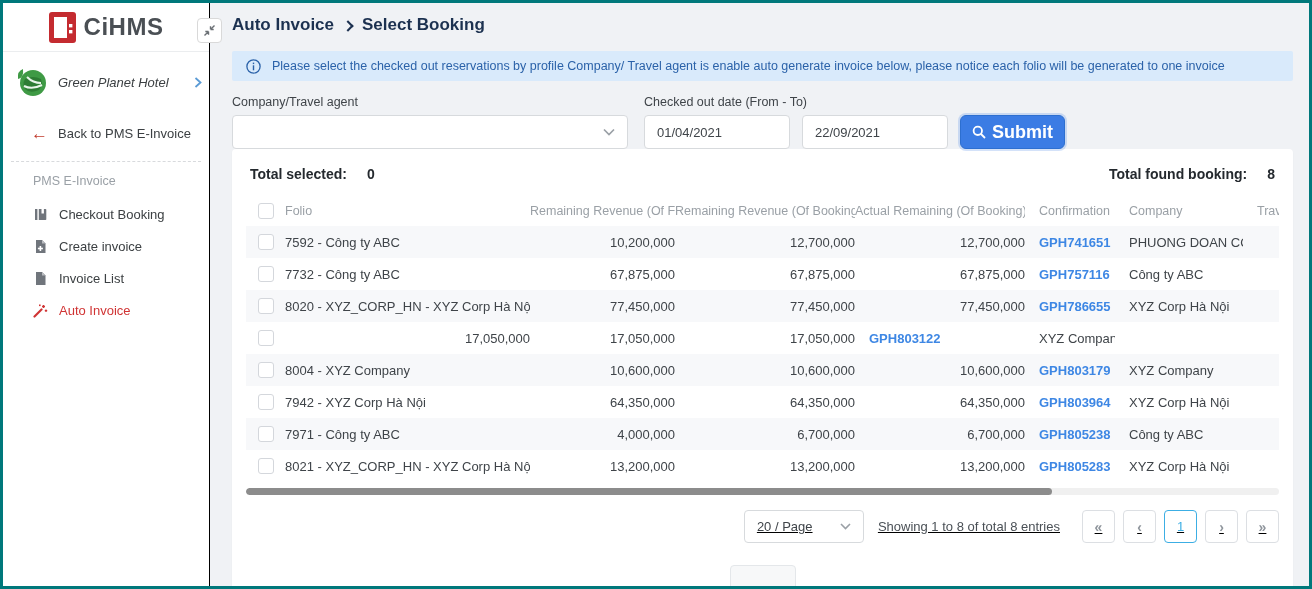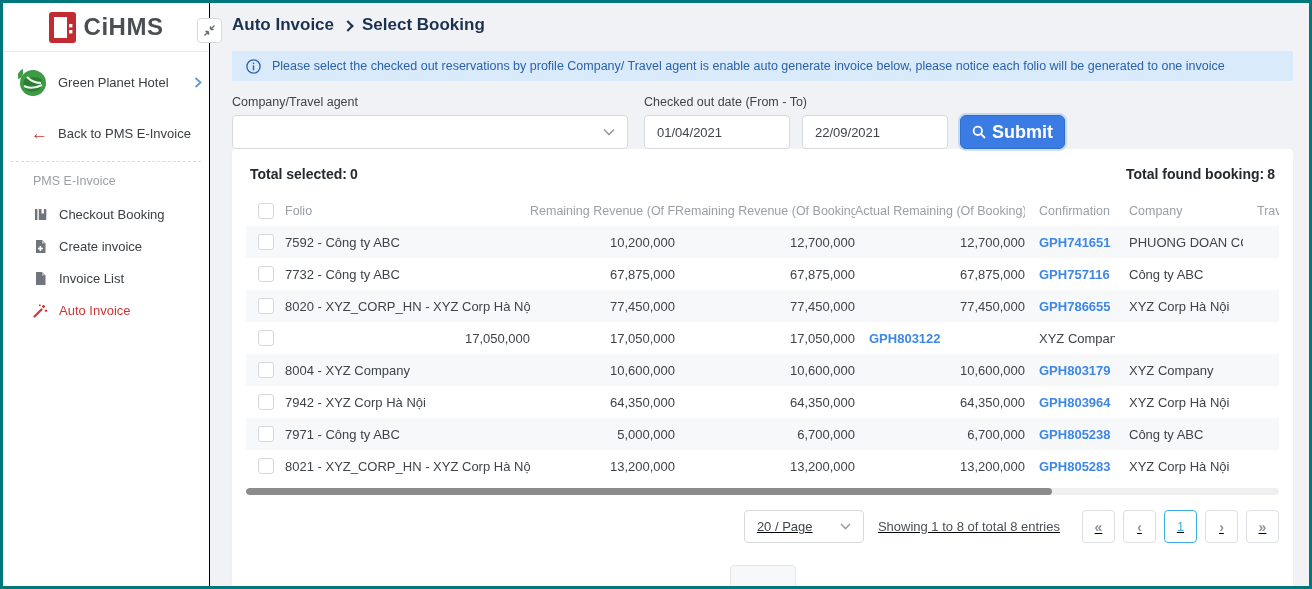--- a/index.html
+++ b/index.html
@@ -16,7 +16,7 @@
   .logo-row{height:49px; display:flex; align-items:center; justify-content:center; gap:8px; border-bottom:1px solid #ebedef;}
   .logo-text{font-size:24px; font-weight:bold; color:#4a4f54; letter-spacing:.5px;}
   .collapse-btn{position:absolute; top:15px; right:-13px; width:25px; height:25px; background:#fff; border:1px solid #d9d9d9; border-radius:4px; display:flex; align-items:center; justify-content:center; cursor:pointer; z-index:3;}
-  .hotel-row{display:flex; align-items:center; gap:9px; padding:13px 7px 13px 12px;}
+  .hotel-row{display:flex; align-items:center; gap:9px; padding:13px 7px 13px 12px;font-style:italic;}
   .hotel-name{font-size:13px; color:#3c4043; flex:1;}
   .back-row{display:flex; align-items:center; gap:10px; padding:14px 10px 6px 28px; cursor:pointer;}
   .back-arrow{color:#c0392b; font-size:17px; line-height:14px;}

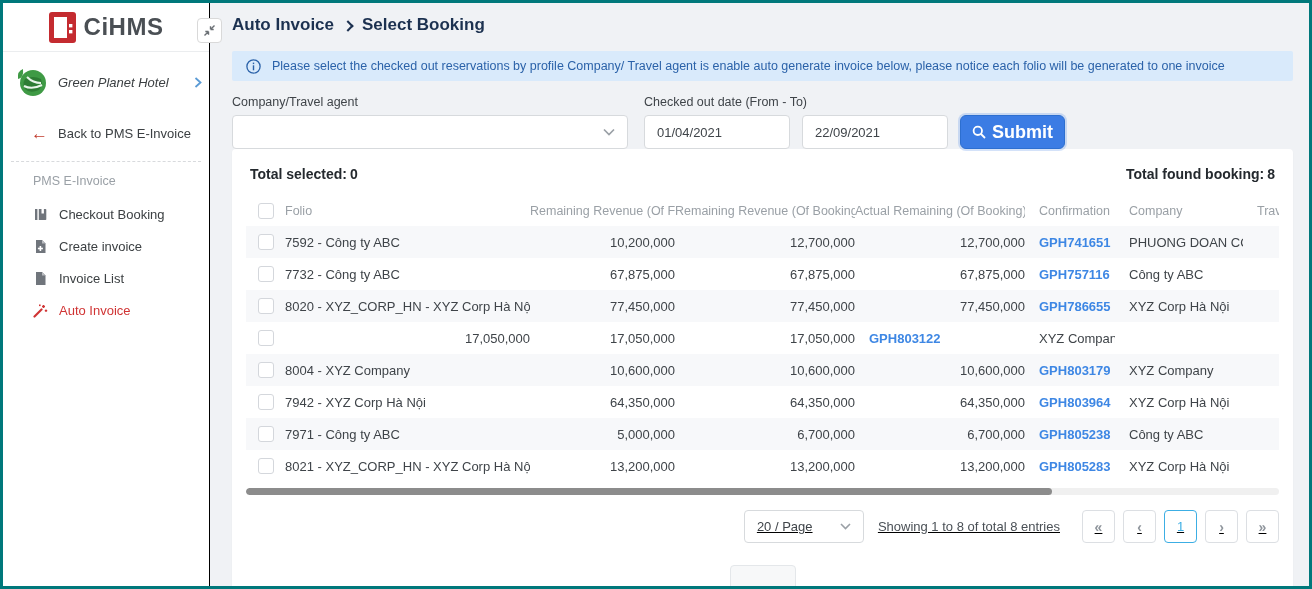--- a/index.html
+++ b/index.html
@@ -44,7 +44,7 @@
   
   .card{background:#fff; border-radius:4px; height:470px; padding:13px 14px; box-shadow:0 1px 2px rgba(0,0,0,.04); overflow:hidden;}
   .totals-row{display:flex; justify-content:space-between; margin:4px 4px 14px 4px;}
-  .totals{font-size:14px; font-weight:bold; color:#24292e; display:flex; gap:3px;}
+  .totals{font-size:14px; font-weight:bold; color:#24292e; display:flex; gap:20px;}
   .table-wrap{overflow:hidden; width:100%;}
   .thead-row,.trow{display:grid; grid-template-columns:34px 250px 145px 180px 170px 90px 128px 54px; align-items:center; width:1051px;}
   .thead-row{height:30px;}

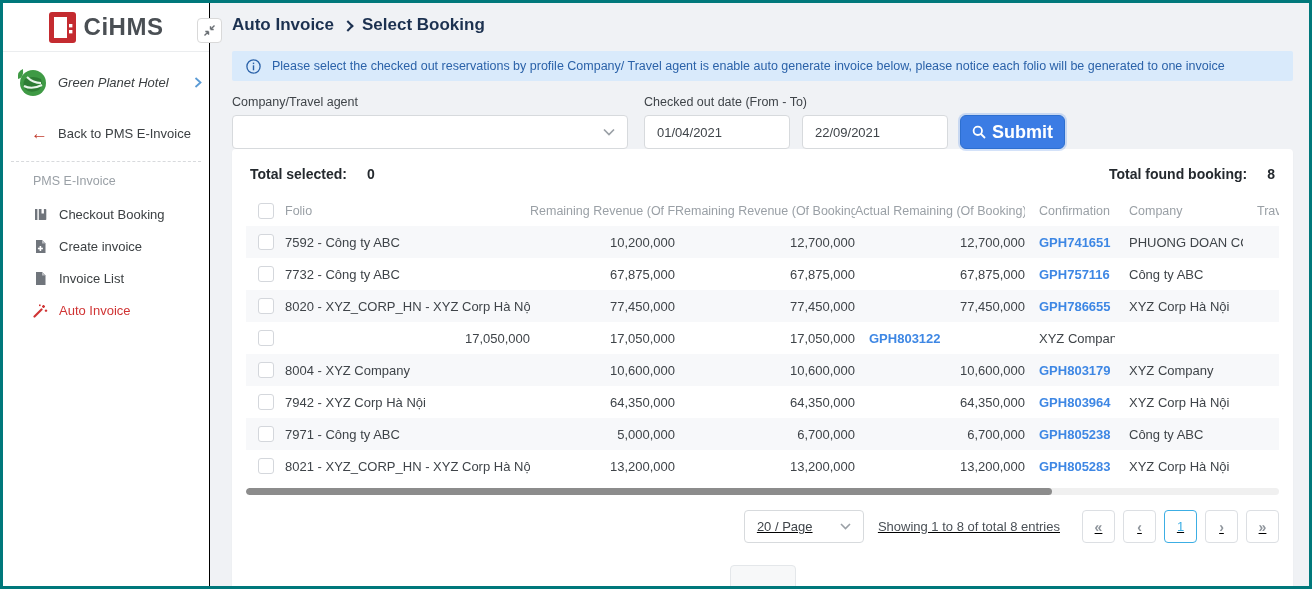--- a/index.html
+++ b/index.html
@@ -325,7 +325,7 @@
                 <div class="checkbox"></div>
               </div>
     <div class="td c-folio">7971 - Công ty ABC</div>
-    <div class="td num">5,000,000</div>
+    <div class="td num">4,000,000</div>
     <div class="td num">6,700,000</div>
     <div class="td num">6,700,000</div>
     <div class="td c-left"><a class="conf-link">GPH805238</a></div>

